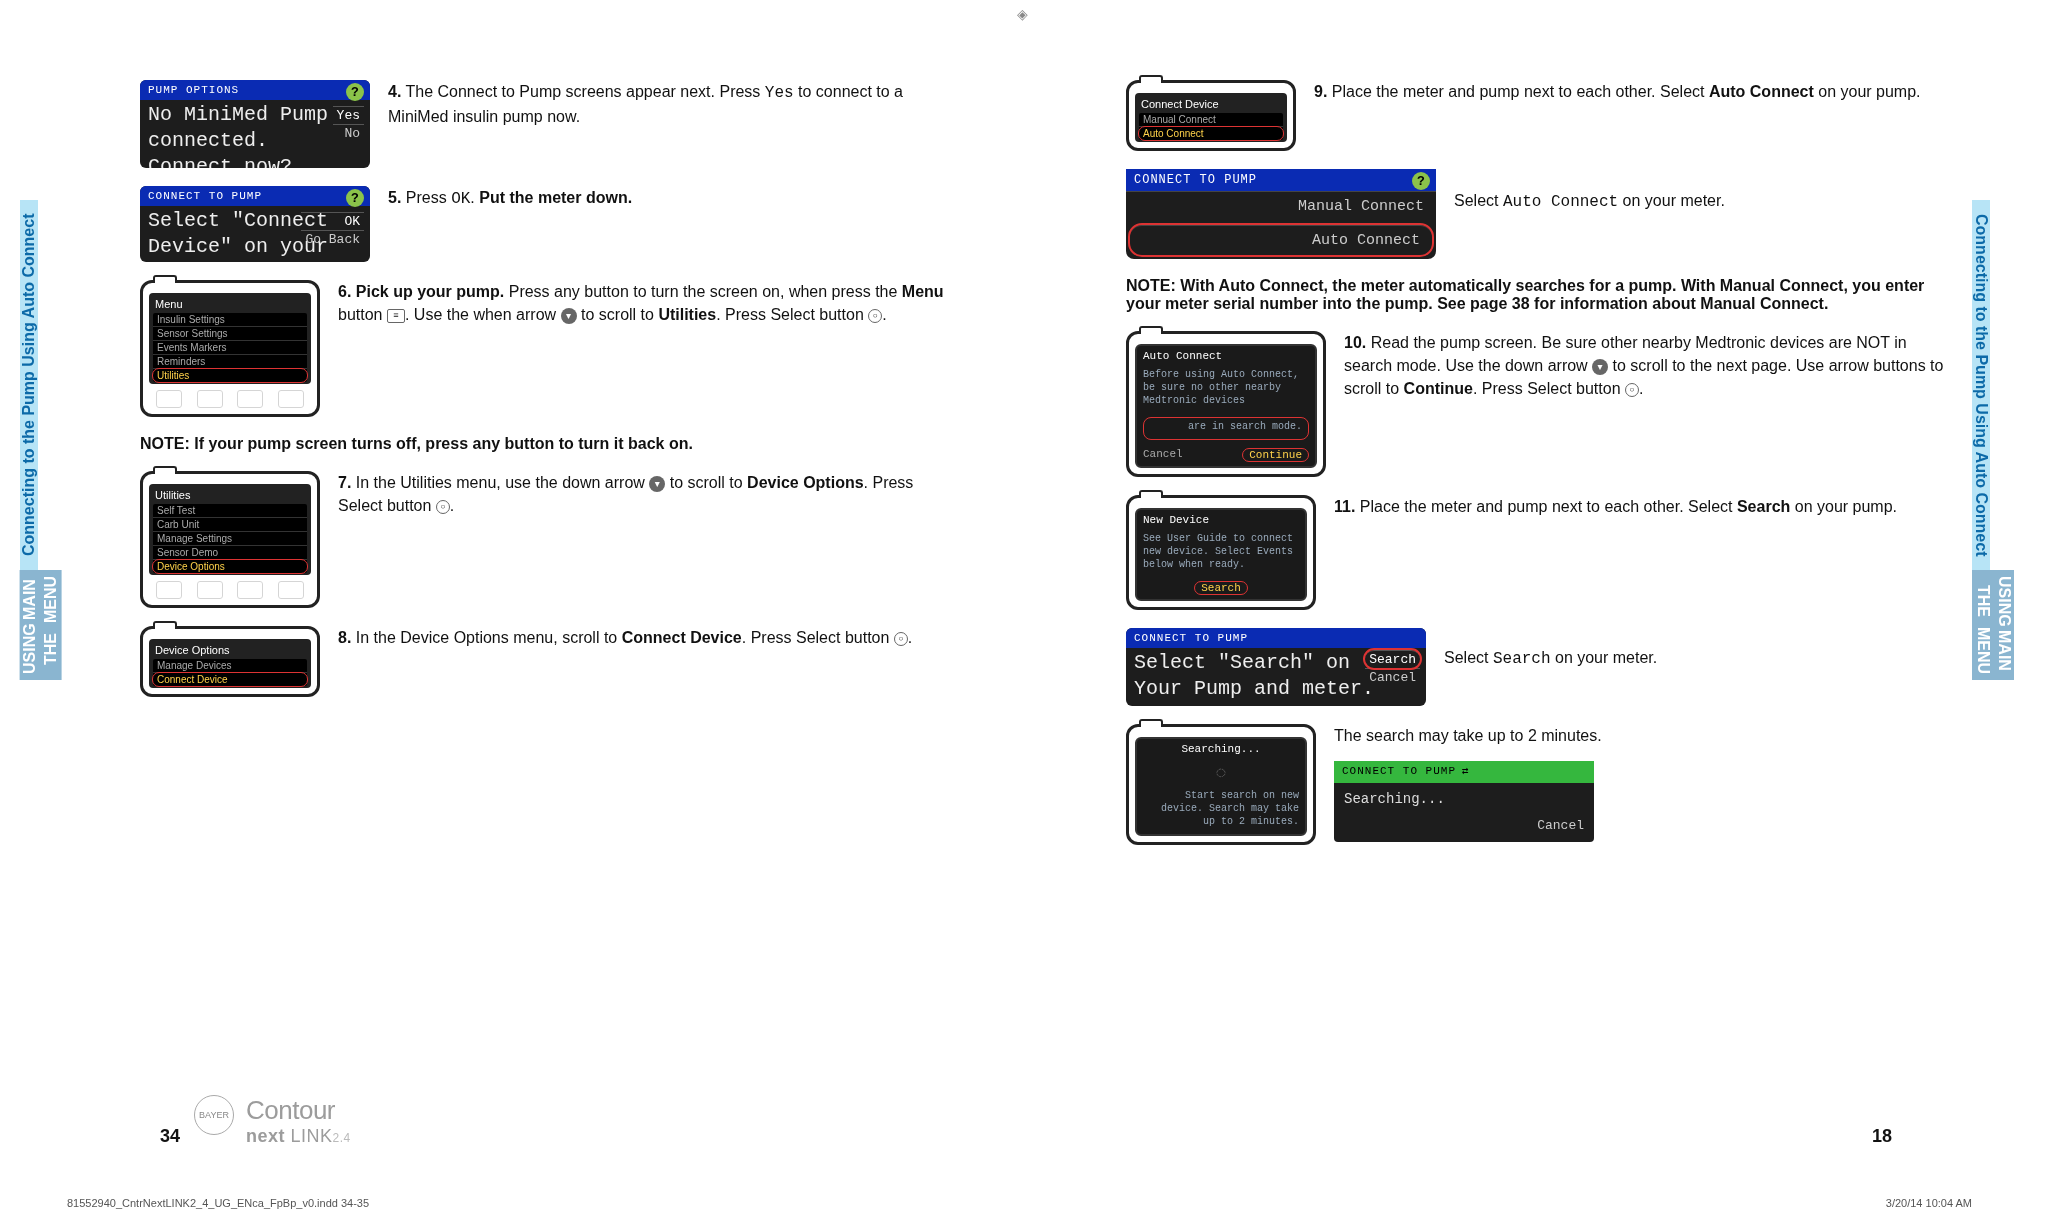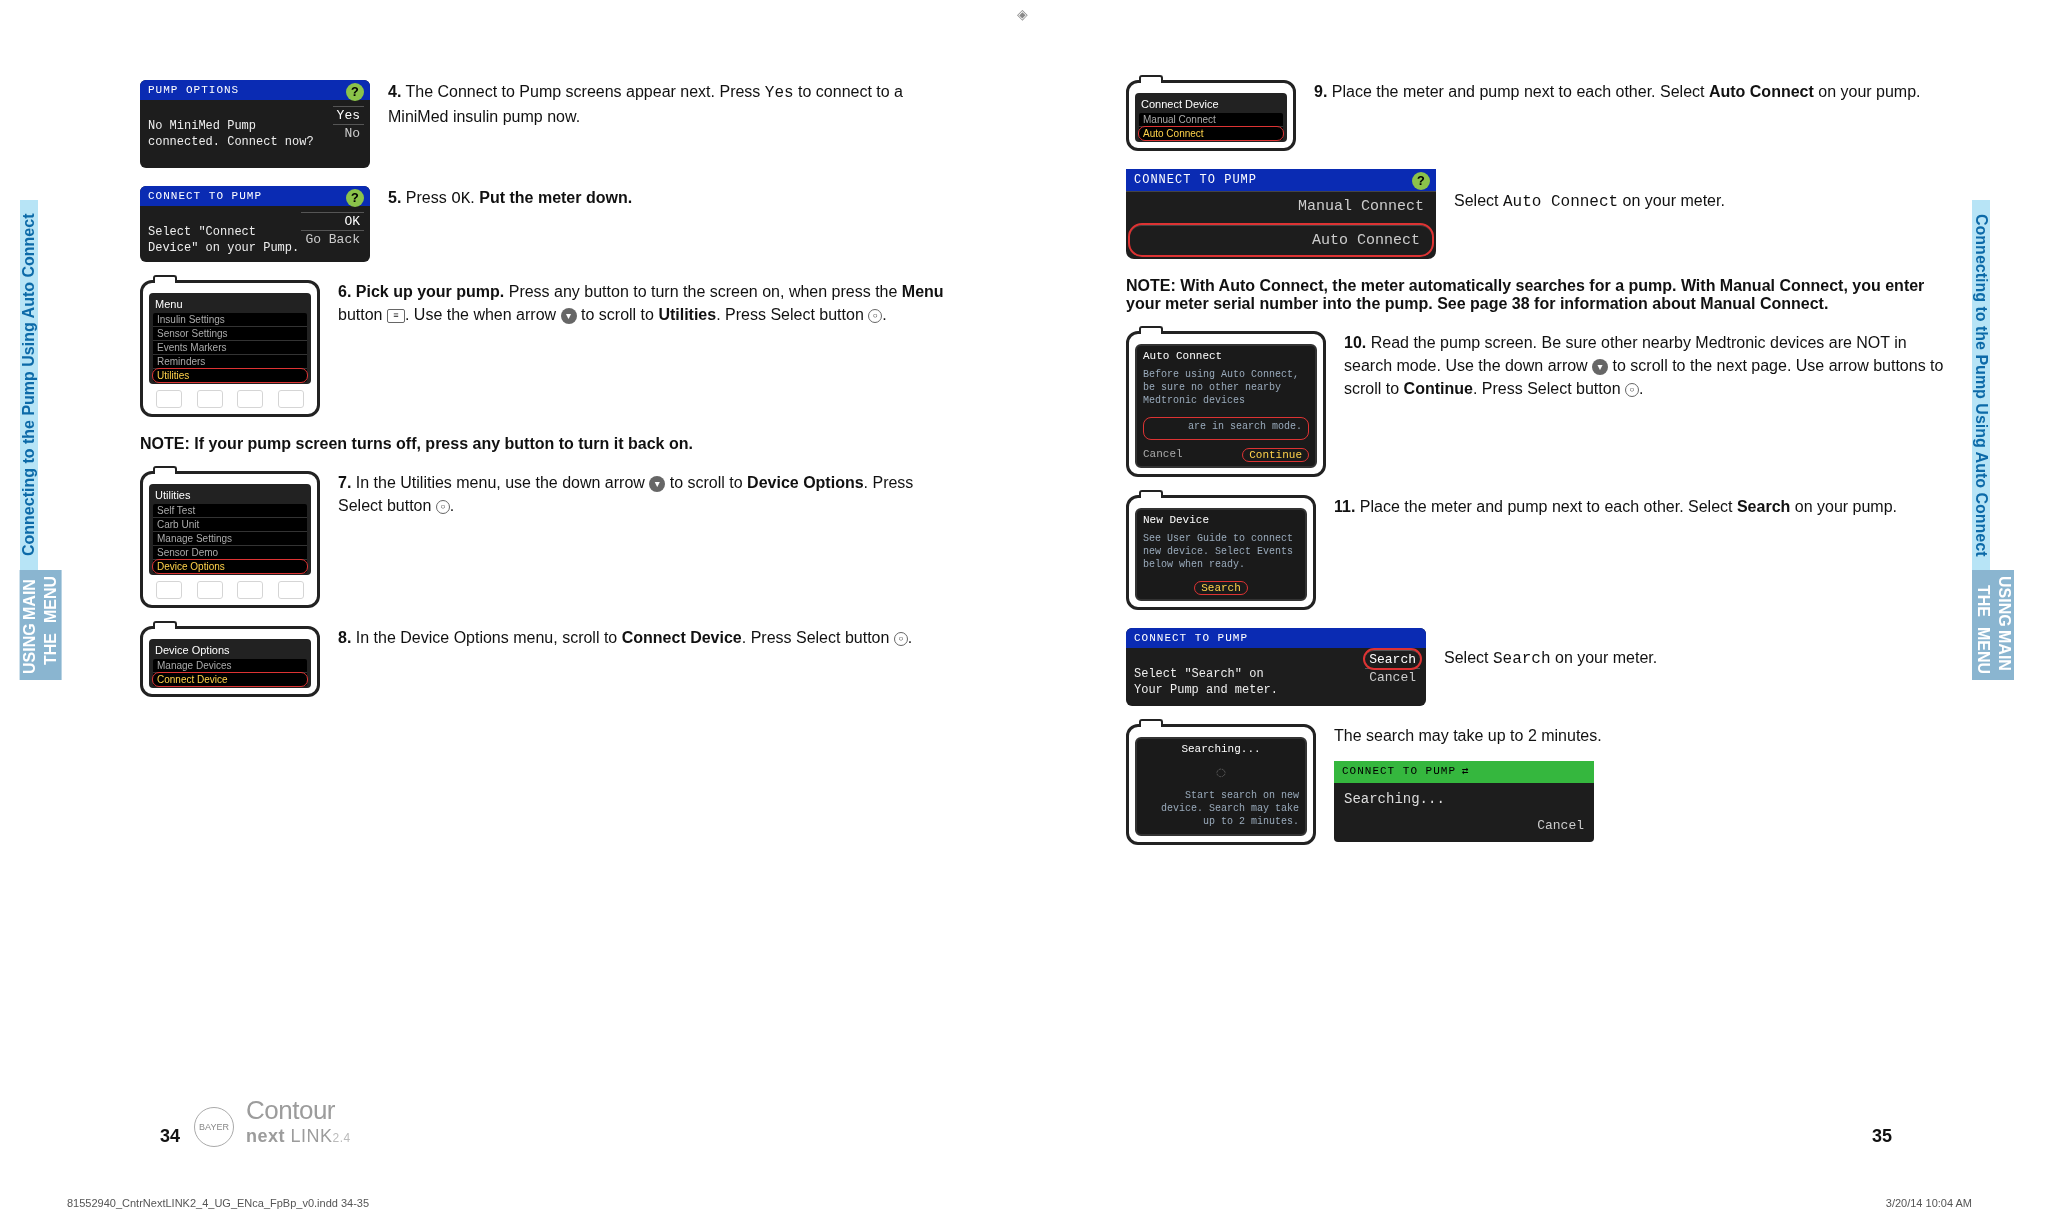--- a/index.html
+++ b/index.html
@@ -22,7 +22,7 @@
 .device-shot{flex:0 0 auto}
 .meter-screen{background:#1d1d1d;border-radius:6px;color:#eee;font-family:'Courier New',monospace;font-size:14px;width:230px;position:relative;overflow:hidden}
 .meter-header{background:#0a2bb3;color:#fff;font-size:11px;letter-spacing:1px;padding:4px 8px;font-family:'Courier New',monospace}
-.meter-body{padding:19px 8px;font-size:12px;line-height:1.3}
+.meter-body{padding:2px 8px;font-size:20px;line-height:1.3}
 .meter-opts{position:absolute;right:6px;top:26px;text-align:right;font-size:13px}
 .meter-opt{border-top:1px solid #555;padding:1px 4px;color:#ccc}
 .meter-opt.hi{color:#fff}

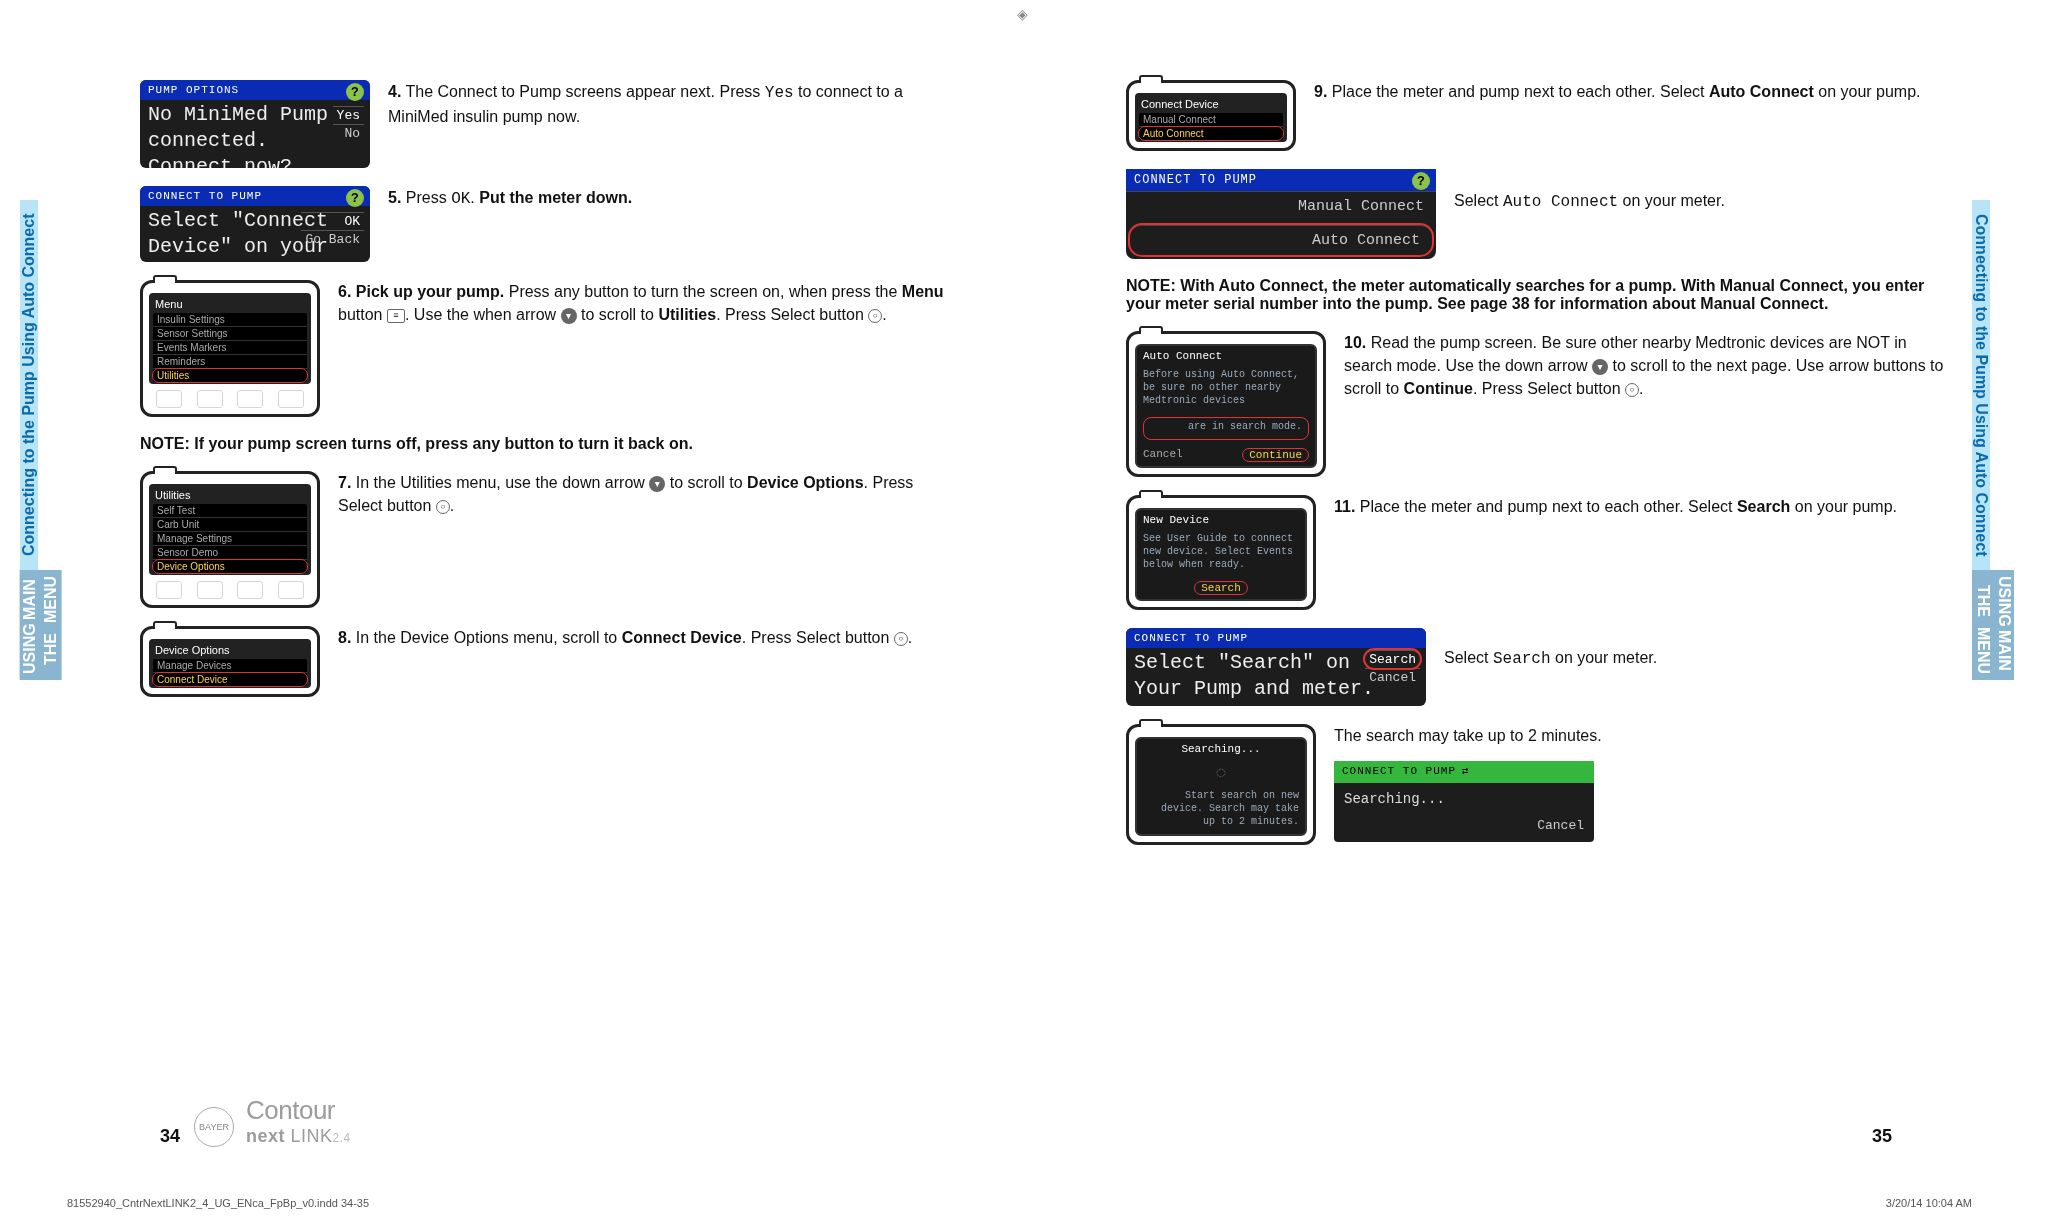--- a/index.html
+++ b/index.html
@@ -45,7 +45,7 @@
 .pg-footer{position:absolute;bottom:80px;left:160px;right:100px;display:flex;align-items:flex-end;justify-content:space-between}
 .page-right .pg-footer{left:100px;right:160px;justify-content:flex-end}
 .pg-num{font-size:18px;font-weight:700}
-.logo-cluster{display:flex;align-items:flex-end;gap:12px}
+.logo-cluster{display:flex;align-items:flex-start;gap:12px}
 .bayer-logo{width:40px;height:40px;border:1px solid #aaa;border-radius:50%;display:flex;align-items:center;justify-content:center;font-size:9px;color:#888;text-align:center;line-height:1}
 .contour-logo{font-family:Arial;color:#9c9c9c}
 .contour-top{font-size:26px;font-weight:400;letter-spacing:-.5px}

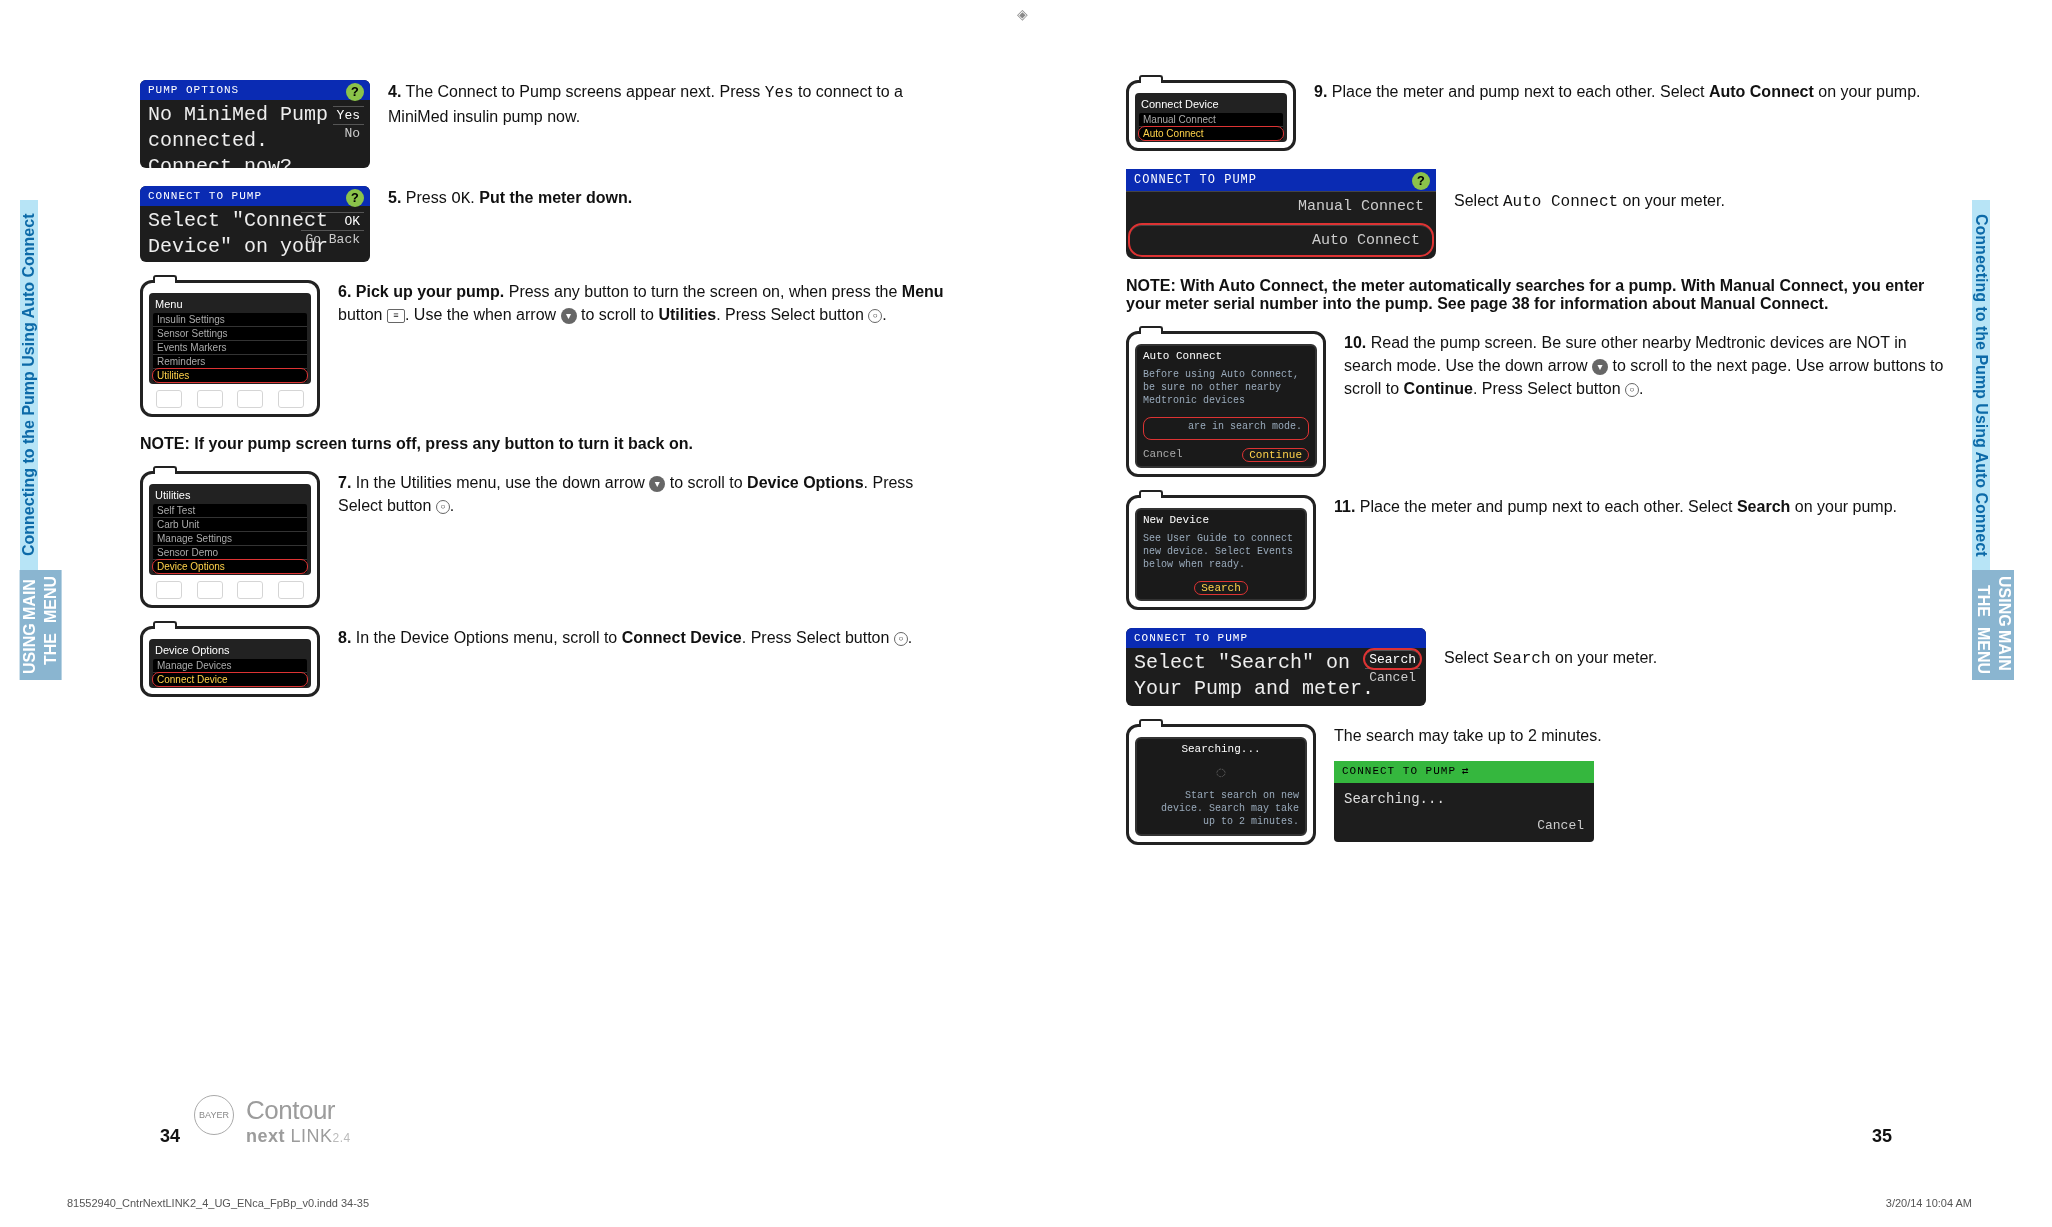--- a/index.html
+++ b/index.html
@@ -340,7 +340,7 @@
   </div>
 
   <div class="pg-footer">
-    <div class="pg-num">35</div>
+    <div class="pg-num">18</div>
   </div>
 </div>
 

